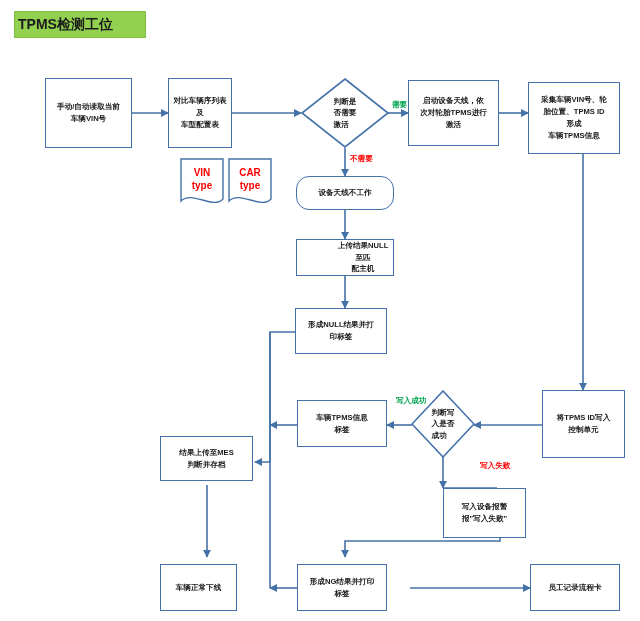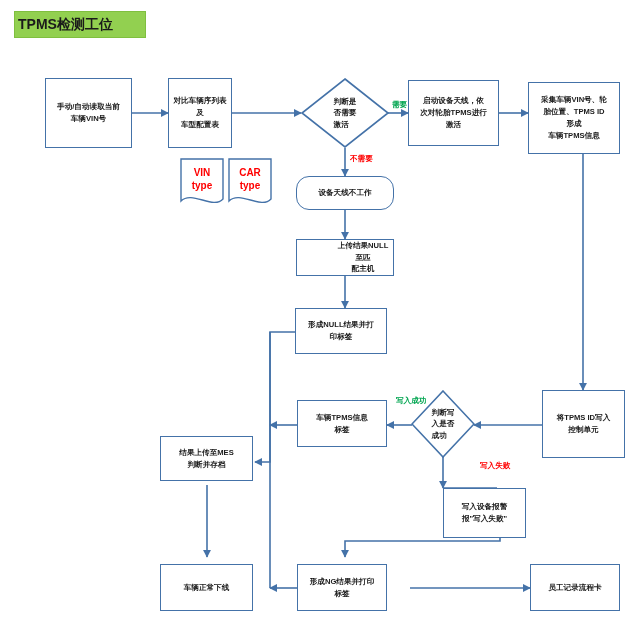--- a/index.html
+++ b/index.html
@@ -218,7 +218,7 @@
   <div class="node" style="left:160px; top:436px; width:93px;  height:45px;">结果上传至MES
 判断并存档</div>
 
-  <div class="node" style="left:160px; top:564px; width:93px;  height:47px;">车辆正常下线</div>
+  <div class="node" style="left:160px; top:564px; width:77px;  height:47px;">车辆正常下线</div>
 
   <div class="node" style="left:530px; top:564px; width:90px;  height:47px;">员工记录流程卡</div>
 

